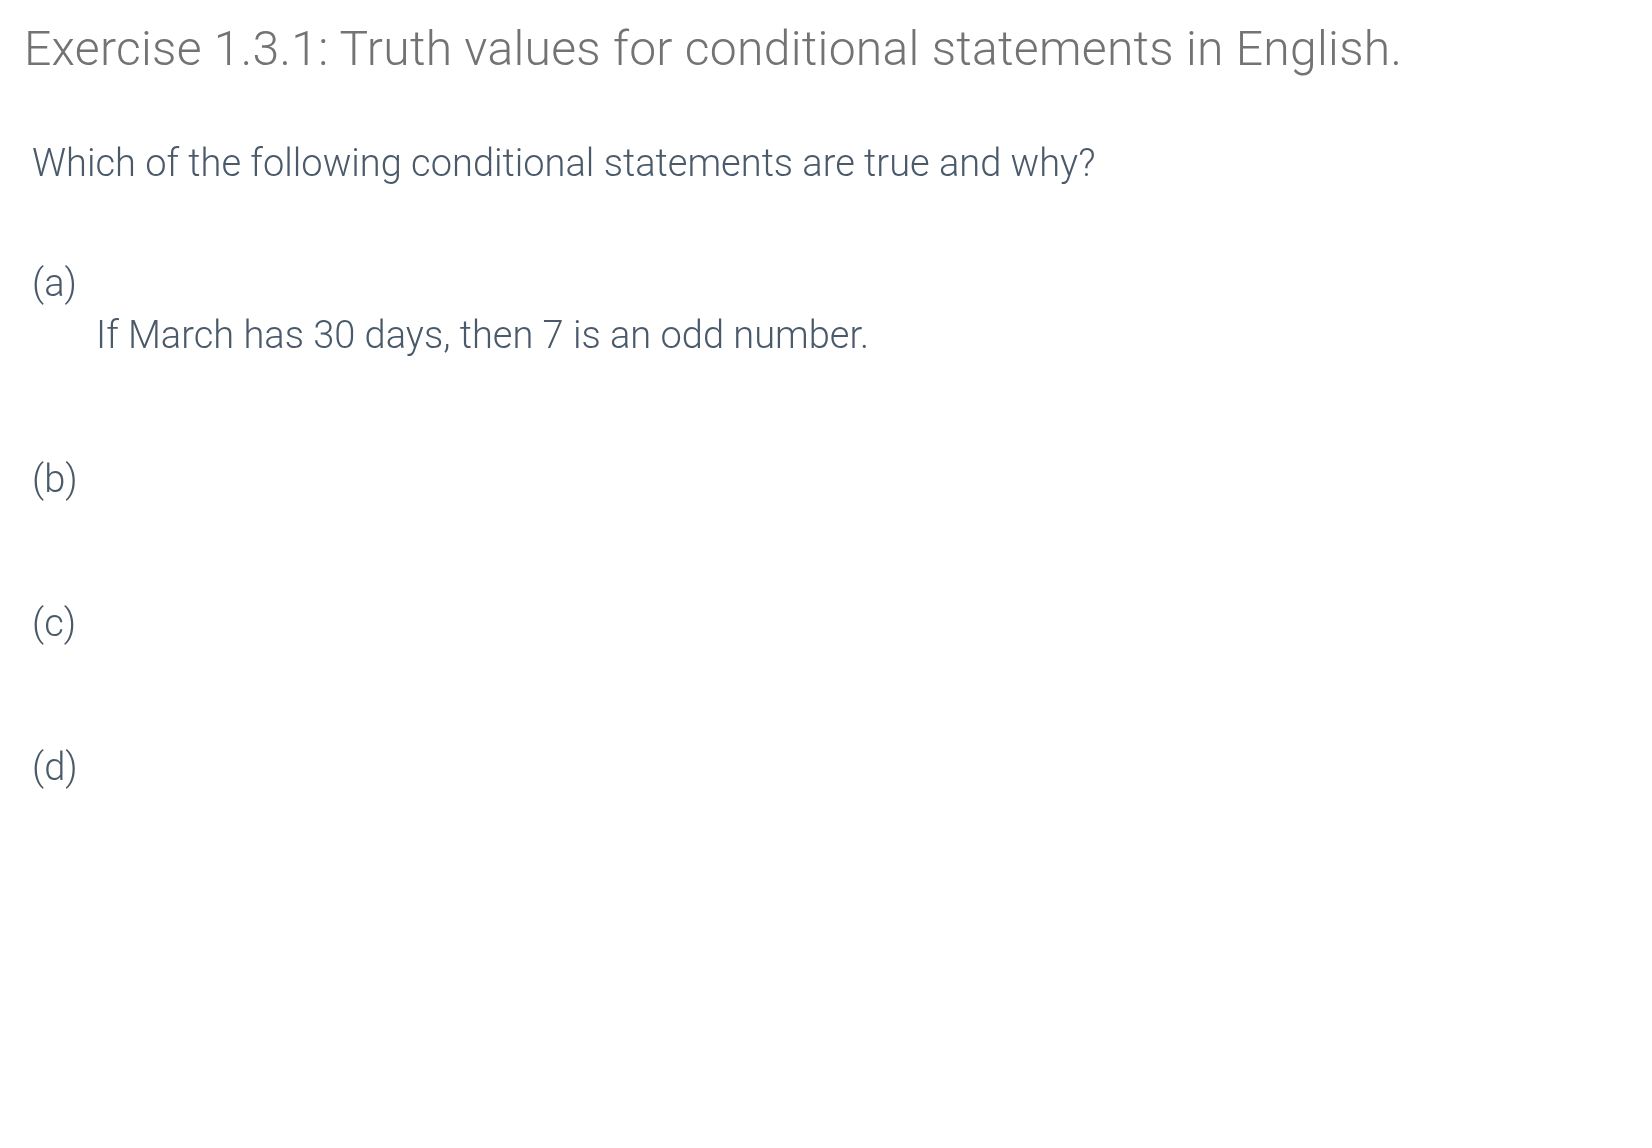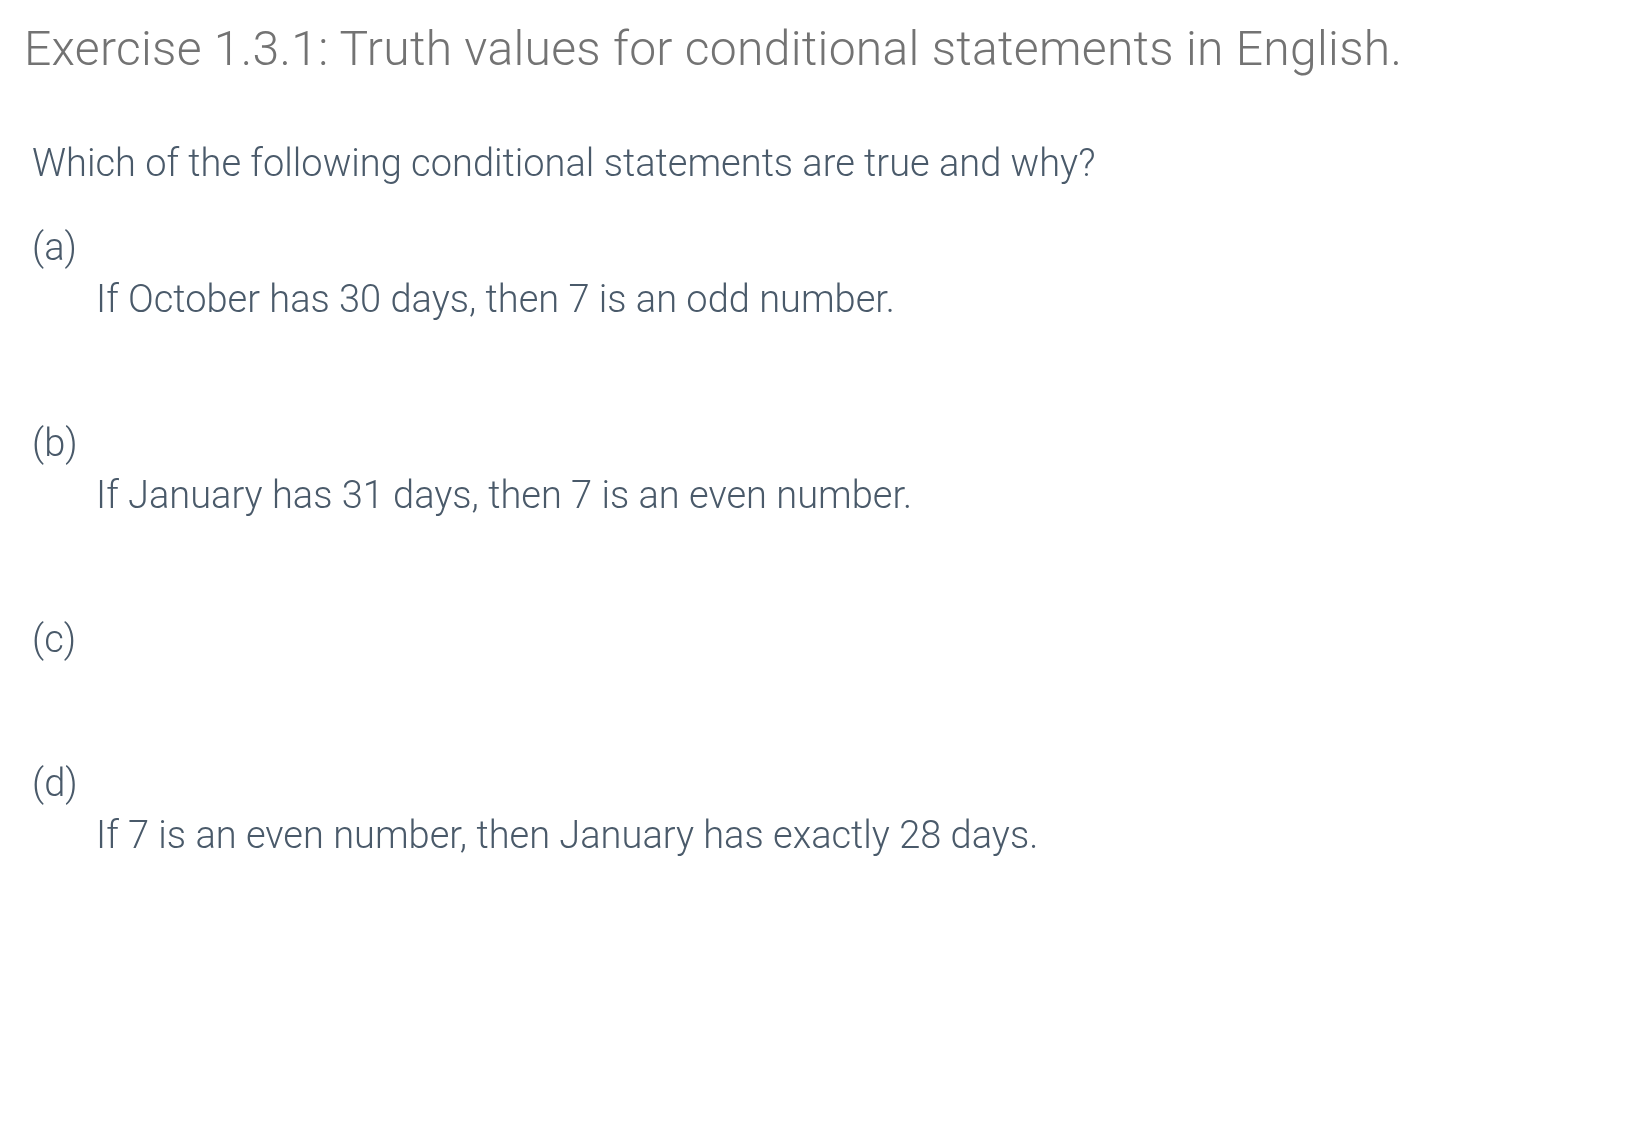--- a/index.html
+++ b/index.html
@@ -27,7 +27,7 @@
       font-size: 38px;
       font-weight: 300;
       color: #4a5a6a;
-      margin-bottom: 40px;
+      margin-bottom: 76px;
       padding-left: 8px;
     }
     .item {

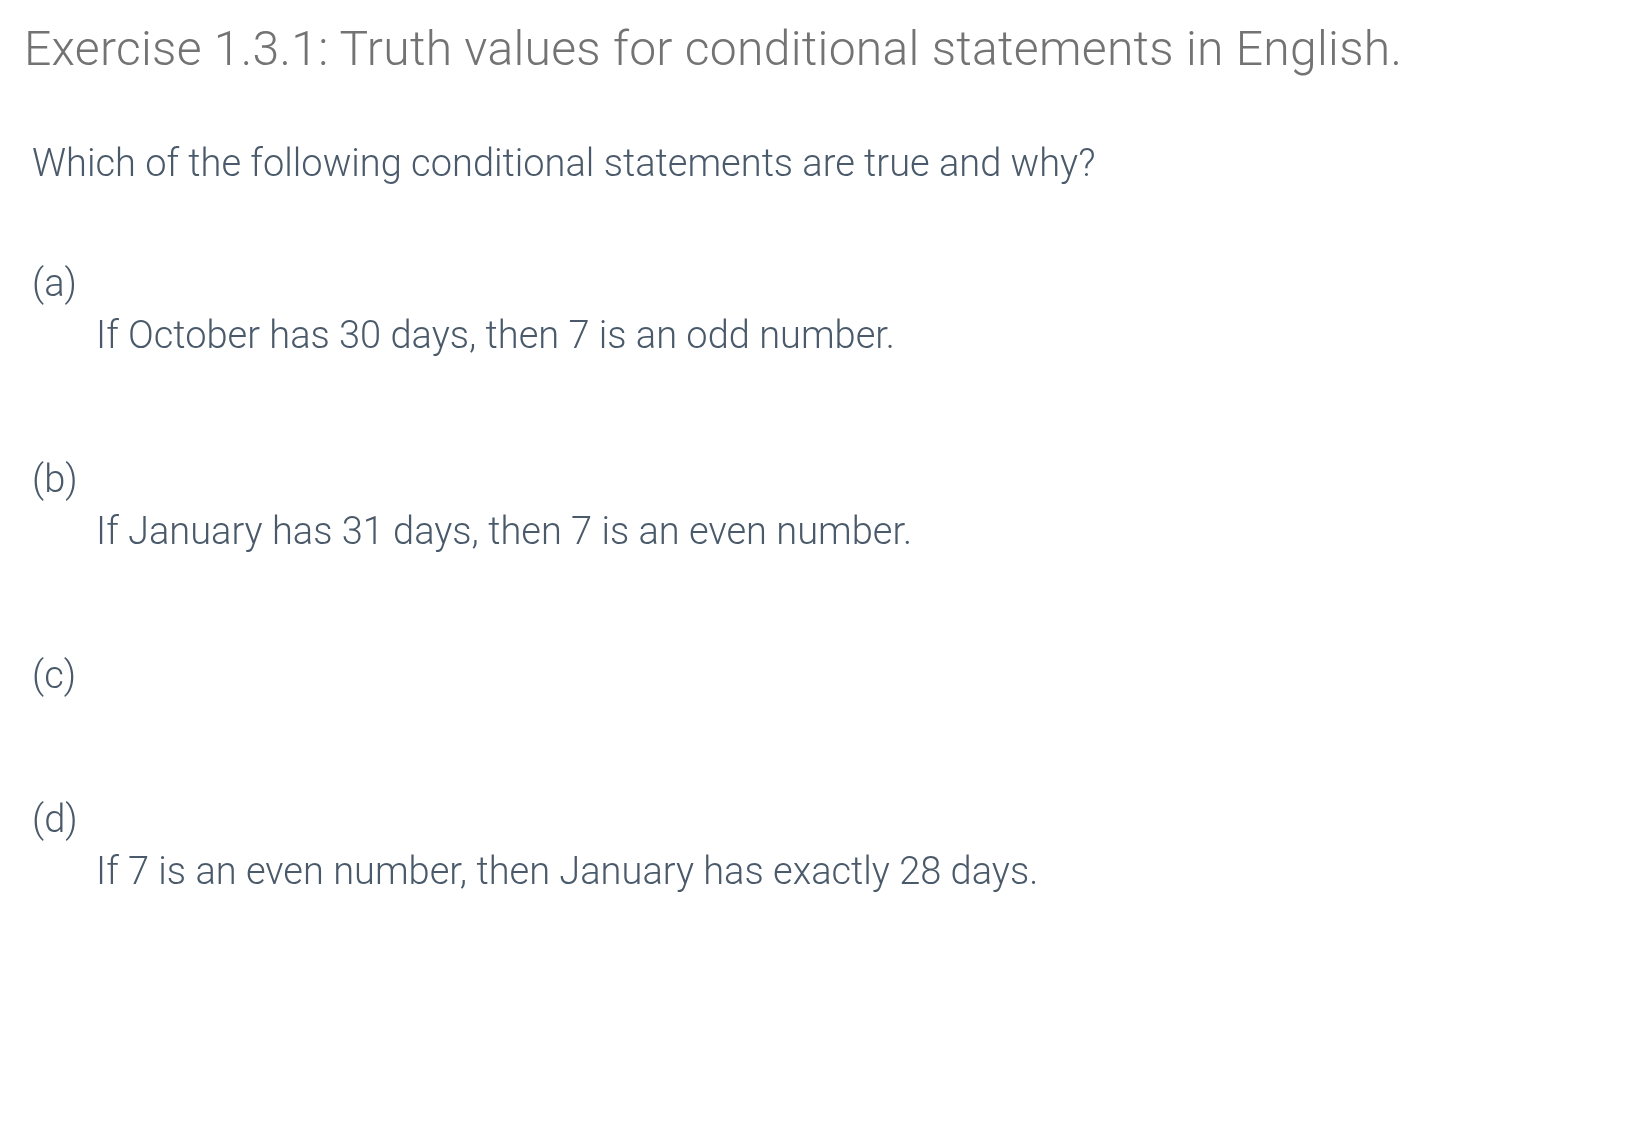--- a/index.html
+++ b/index.html
@@ -58,7 +58,7 @@
 
 <div class="item">
   <span class="item-label">(a)</span>
-  <span class="item-statement">If October has 30 days, then 7 is an odd number.</span>
+  <span class="item-statement">If March has 30 days, then 7 is an odd number.</span>
 </div>
 
 <div class="item">

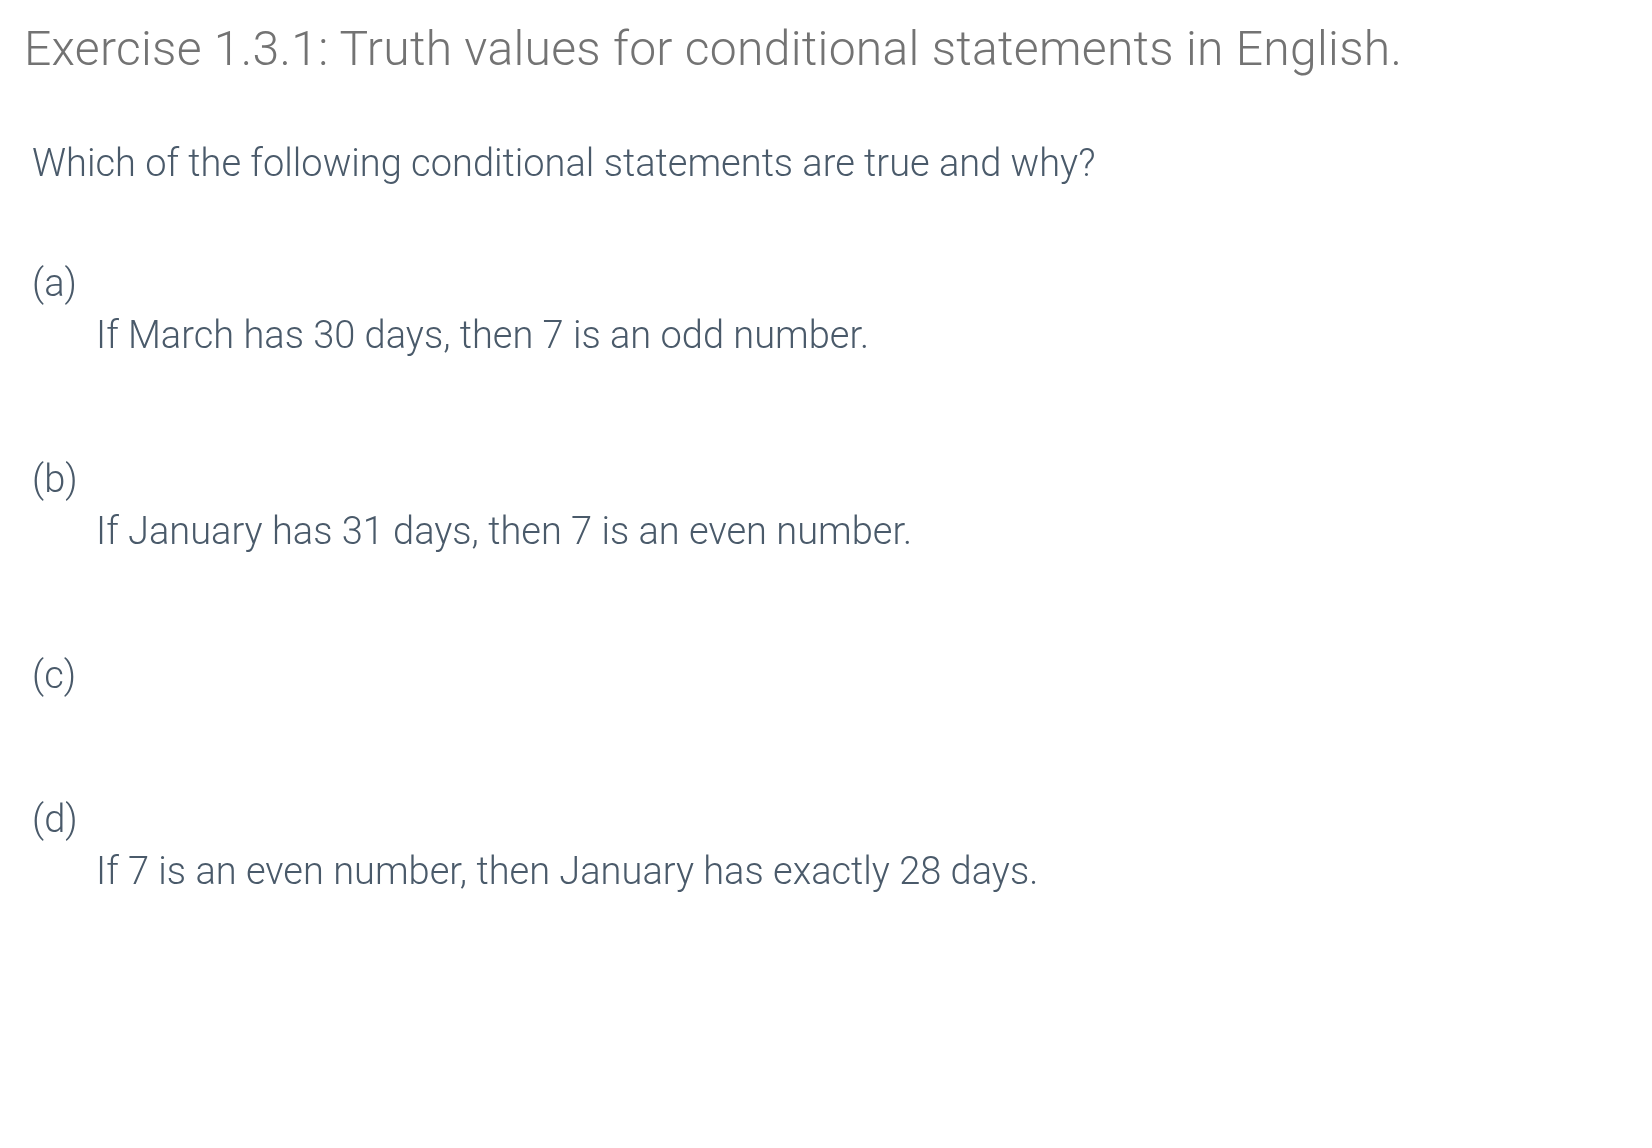--- a/index.html
+++ b/index.html
@@ -63,7 +63,6 @@
 
 <div class="item">
   <span class="item-label">(b)</span>
-  <span class="item-statement">If January has 31 days, then 7 is an even number.</span>
 </div>
 
 <div class="item">

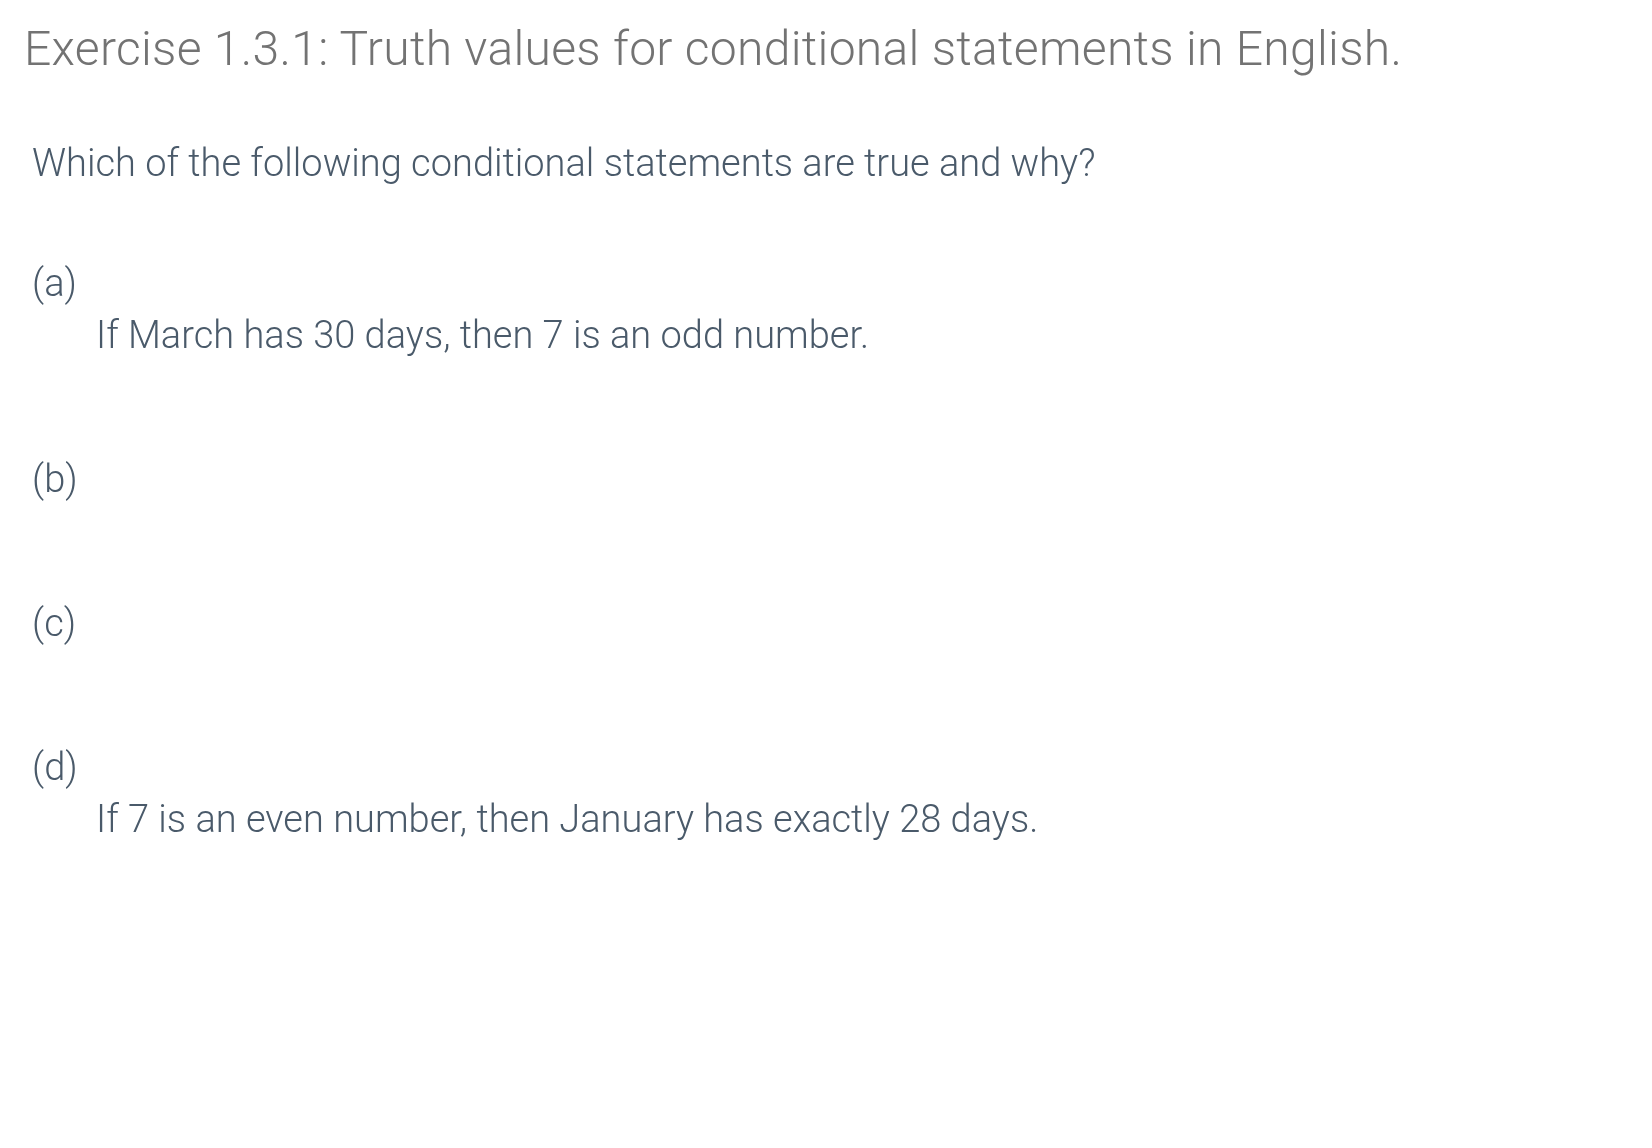--- a/index.html
+++ b/index.html
@@ -71,7 +71,6 @@
 
 <div class="item">
   <span class="item-label">(d)</span>
-  <span class="item-statement">If 7 is an even number, then January has exactly 28 days.</span>
 </div>
 
 </body></html>

